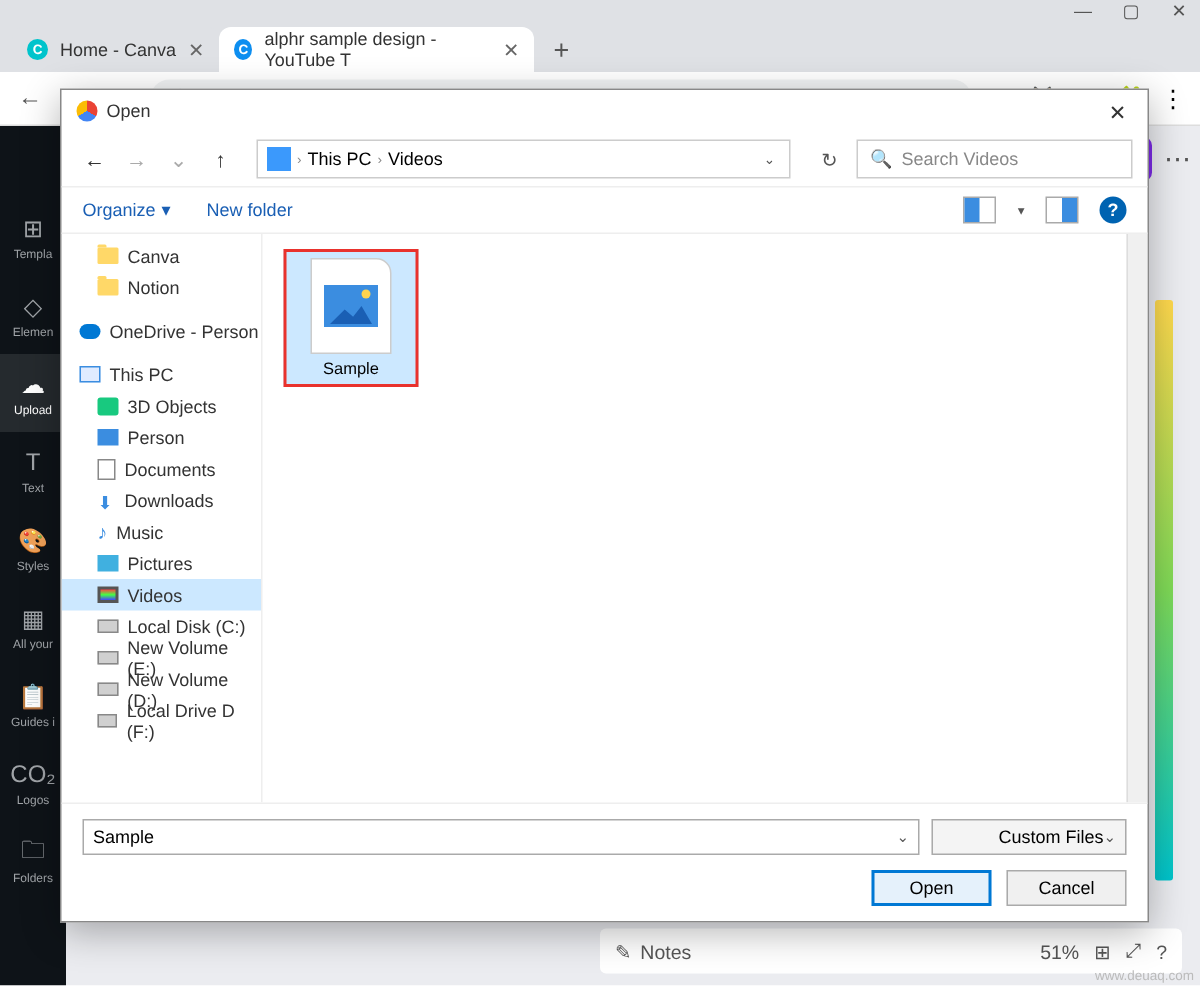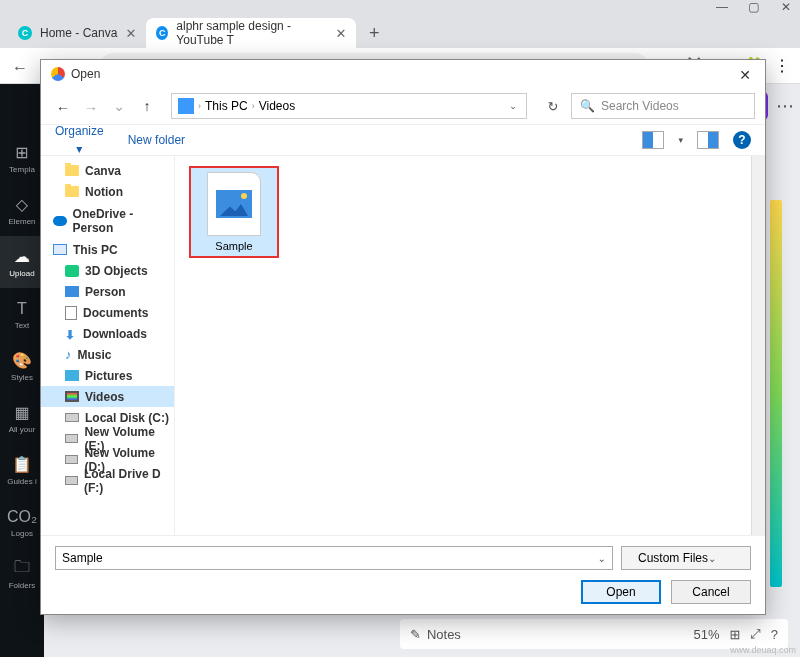--- a/index.html
+++ b/index.html
@@ -54,7 +54,7 @@
     .search-box { width:184px; height:26px; border:1px solid #ccc; display:flex; align-items:center; padding:0 8px; font-size:12px; color:#888; gap:6px;}
 
     .dlg-toolbar { height: 32px; border-top: 1px solid #eee; border-bottom: 1px solid #eee; display:flex; align-items:center; padding:0 14px; gap:24px; font-size:12px;}
-    .organize { color:#1a5fb4; display:flex; align-items:center; gap:4px;flex-direction:column;}
+    .organize { color:#1a5fb4; display:flex; align-items:center; gap:4px;}
     .newfolder { color:#1a5fb4; }
     .tb-right { margin-left:auto; display:flex; gap:14px; align-items:center;}
     .view-btn { width:22px; height:18px; border:1px solid #aaa; display:flex;}

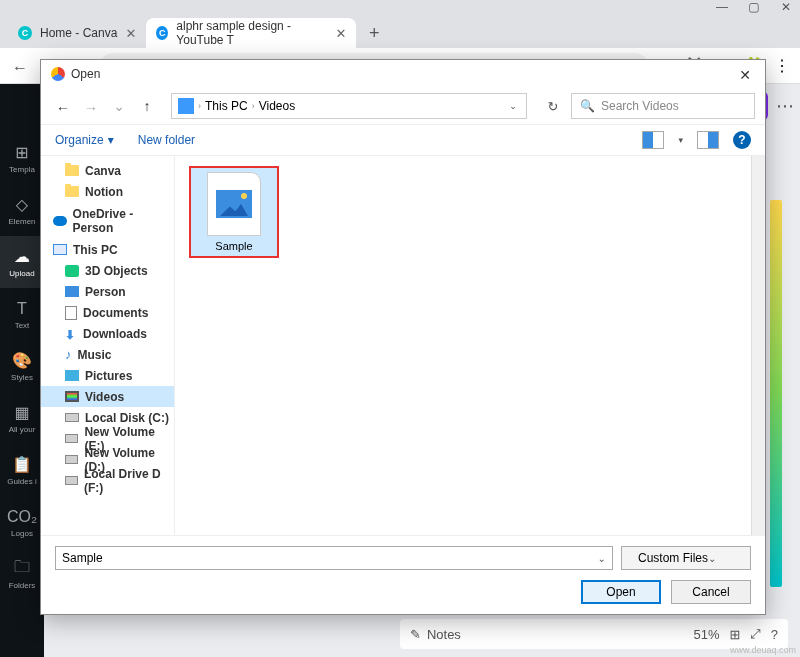--- a/index.html
+++ b/index.html
@@ -63,7 +63,7 @@
 
     .dlg-body { flex:1; display:flex; overflow:hidden; }
     .tree { width:134px; border-right:1px solid #eee; overflow-y:auto; font-size:12px; padding:4px 0;}
-    .tree-item { height:21px; display:flex; align-items:center; gap:6px; padding-left:12px; color:#333;font-weight:bold;}
+    .tree-item { height:21px; display:flex; align-items:center; gap:6px; padding-left:12px; color:#333;}
     .tree-item.sub { padding-left:24px; }
     .tree-item.selected { background:#cce8ff; }
     .folder-ic { width:14px; height:11px; background:#ffd868; border-radius:1px; position:relative;}

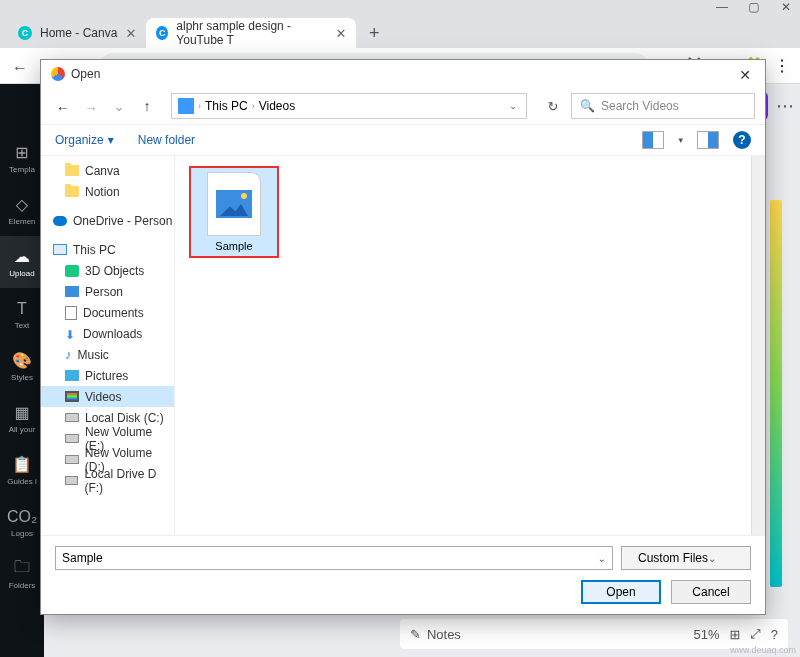--- a/index.html
+++ b/index.html
@@ -92,7 +92,7 @@
     .fn-row { display:flex; align-items:center; gap:8px; }
     .fn-label { width:160px; text-align:right; font-size:12px;}
     .fn-input { flex:1; height:24px; border:1px solid #aaa; padding:0 6px; font-size:12px; display:flex; align-items:center; justify-content:space-between;}
-    .ft-select { width:130px; height:24px; border:1px solid #aaa; padding:0 16px; font-size:12px; display:flex; align-items:center; justify-content:flex-start; background:#f4f4f4;}
+    .ft-select { width:130px; height:24px; border:1px solid #aaa; padding:0 6px; font-size:12px; display:flex; align-items:center; justify-content:flex-end; background:#f4f4f4;}
     .btn-row { display:flex; justify-content:flex-end; gap:10px;}
     .dlg-btn { width:80px; height:24px; border:1px solid #aaa; background:#f0f0f0; font-size:12px; display:flex; align-items:center; justify-content:center;}
     .dlg-btn.primary { border:2px solid #0078d4; background:#e5f1fb;}

